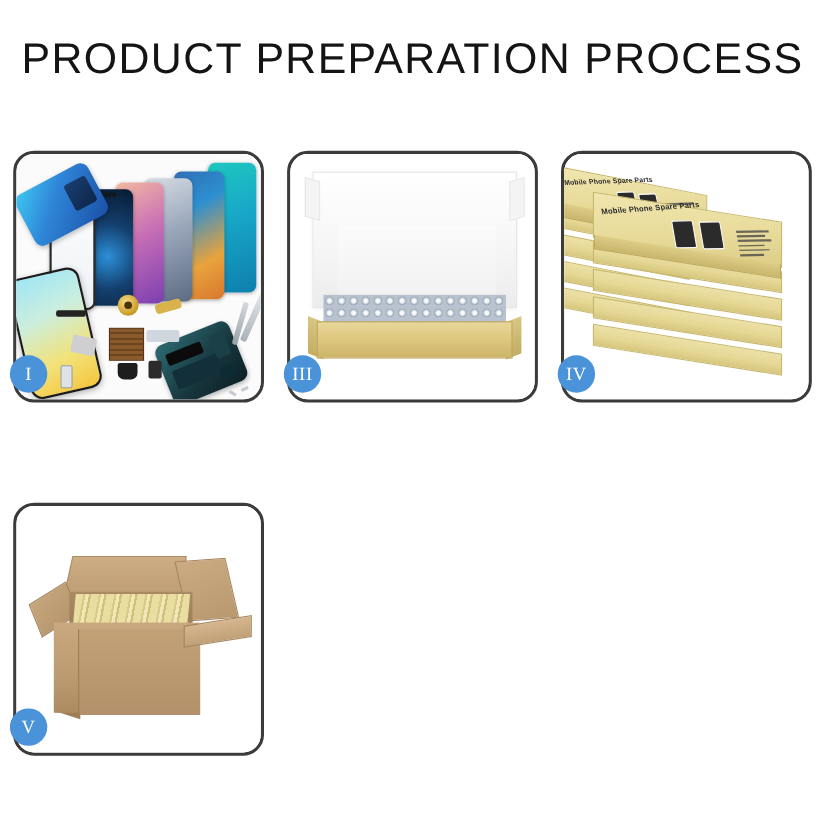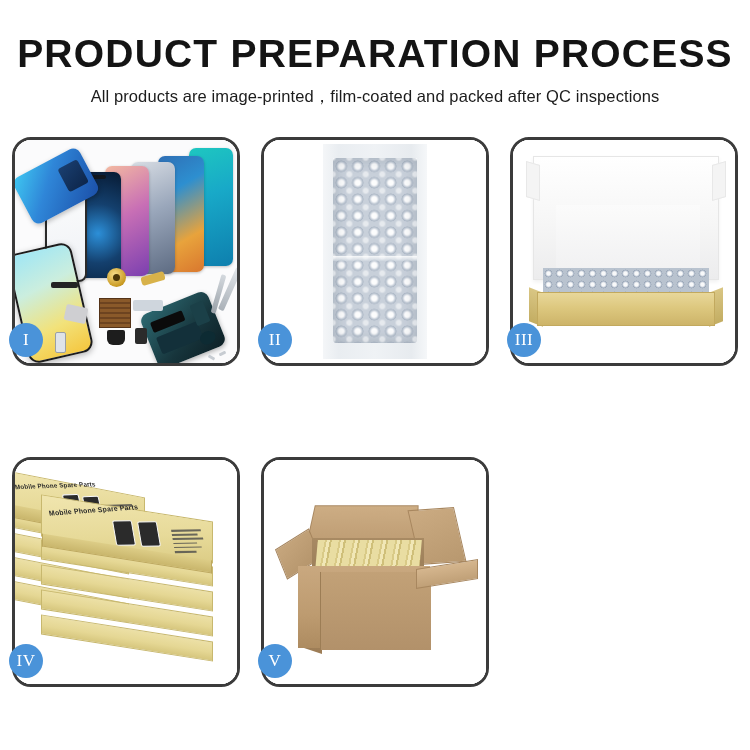--- a/index.html
+++ b/index.html
@@ -23,7 +23,7 @@
   }
   .title {
     font-size: 39px;
-    font-weight: bold;
+    font-weight: normal;
     letter-spacing: 1.2px;
     color: #141414;
     line-height: 1.05;

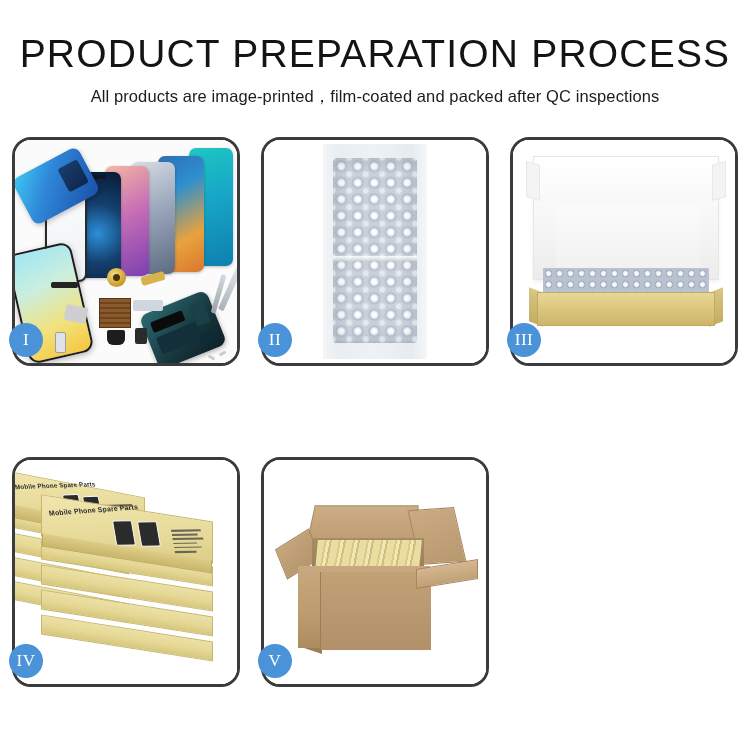--- a/index.html
+++ b/index.html
@@ -396,7 +396,6 @@
 
 <div class="header">
   <div class="title">PRODUCT PREPARATION PROCESS</div>
-  <div class="subtitle">All products are image-printed，film-coated and packed after QC inspections</div>
 </div>
 
 <div class="grid">

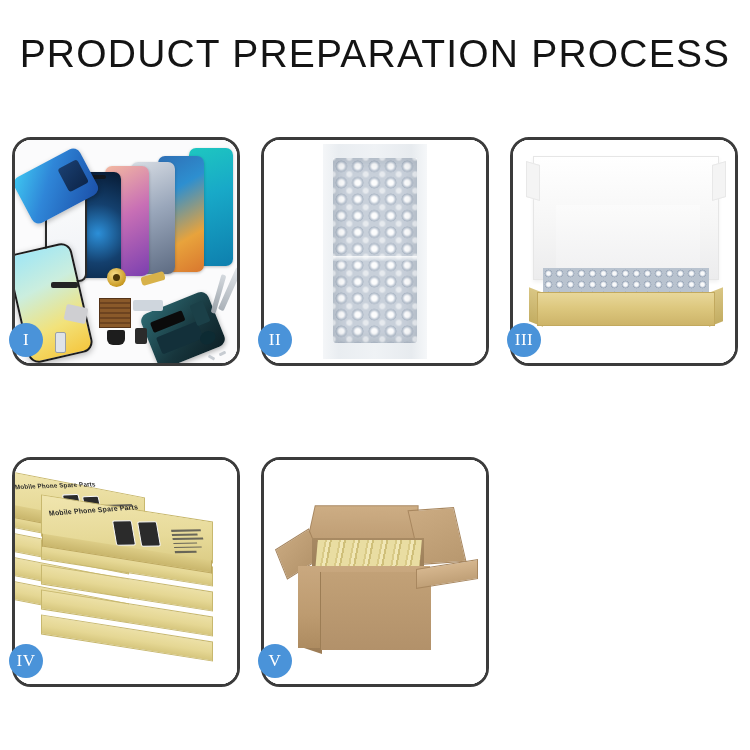--- a/index.html
+++ b/index.html
@@ -439,17 +439,6 @@
     <div class="badge">I</div>
   </div>
 
-  <div class="cell">
-    <div class="cell-inner">
-      <div class="scene-bubble">
-        <div class="pouch">
-          <div class="bubbles"></div>
-          <div class="pouch-seam"></div>
-        </div>
-      </div>
-    </div>
-    <div class="badge">II</div>
-  </div>
 
   <div class="cell">
     <div class="cell-inner">

